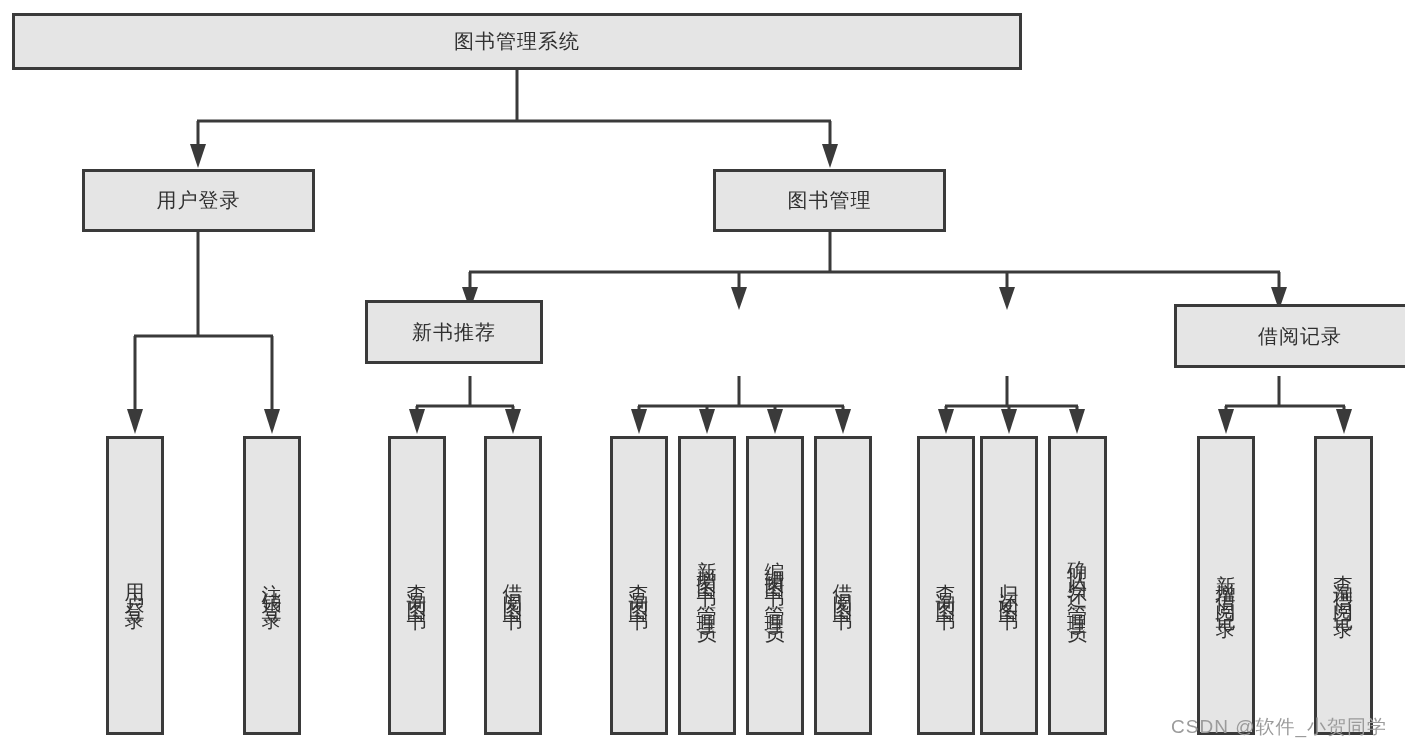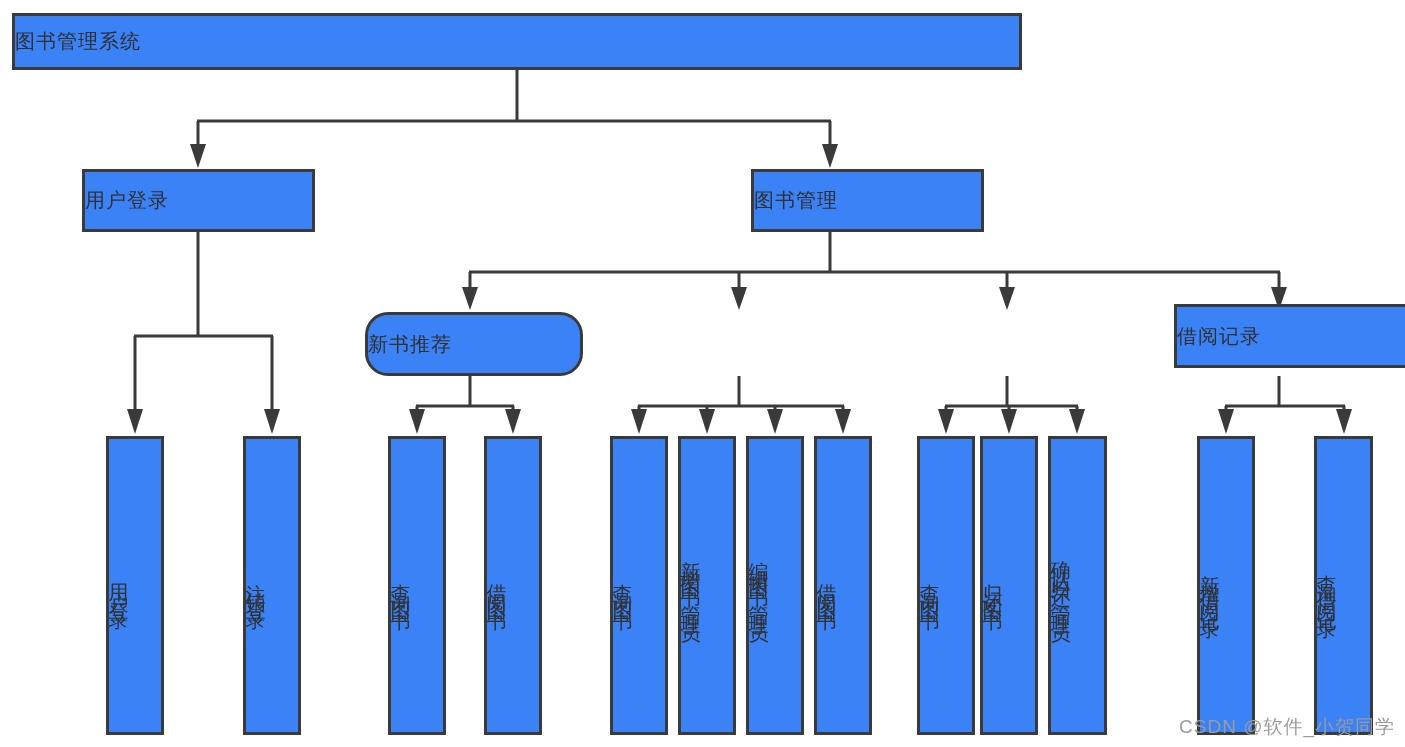--- a/index.html
+++ b/index.html
@@ -15,8 +15,8 @@
     position:absolute;
     box-sizing:border-box;
     border:3px solid #3a3a3a;
-    background:#3b82f6;
-    display:flex;align-items:center;justify-content:flex-start;
+    background:#e5e5e5;
+    display:flex;align-items:center;justify-content:center;
     z-index:2;
     color:#303030;
   }

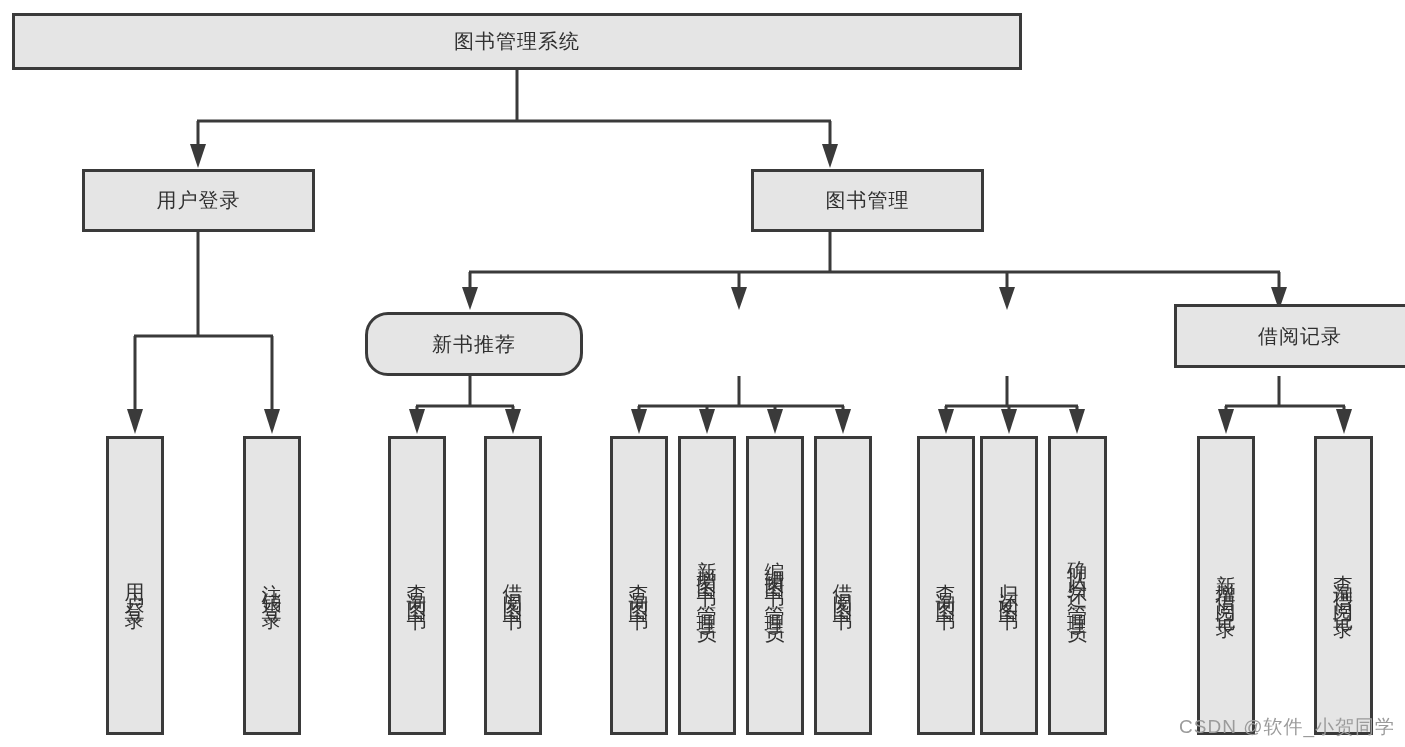--- a/index.html
+++ b/index.html
@@ -32,7 +32,7 @@
   
   .n-root   {left:12px;  top:13px;  width:1010px;height:57px;}
   .n-login  {left:82px;  top:169px; width:233px; height:63px;}
-  .n-mgmt   {left:751px; top:169px; width:233px; height:63px;}
+  .n-mgmt   {left:713px; top:169px; width:233px; height:63px;}
   .n-rec    {left:365px; top:312px; width:218px; height:64px;border-radius:23px;}
   .n-borrow {left:634px; top:312px; width:210px; height:64px;}
   .n-current{left:902px; top:312px; width:210px; height:64px;}

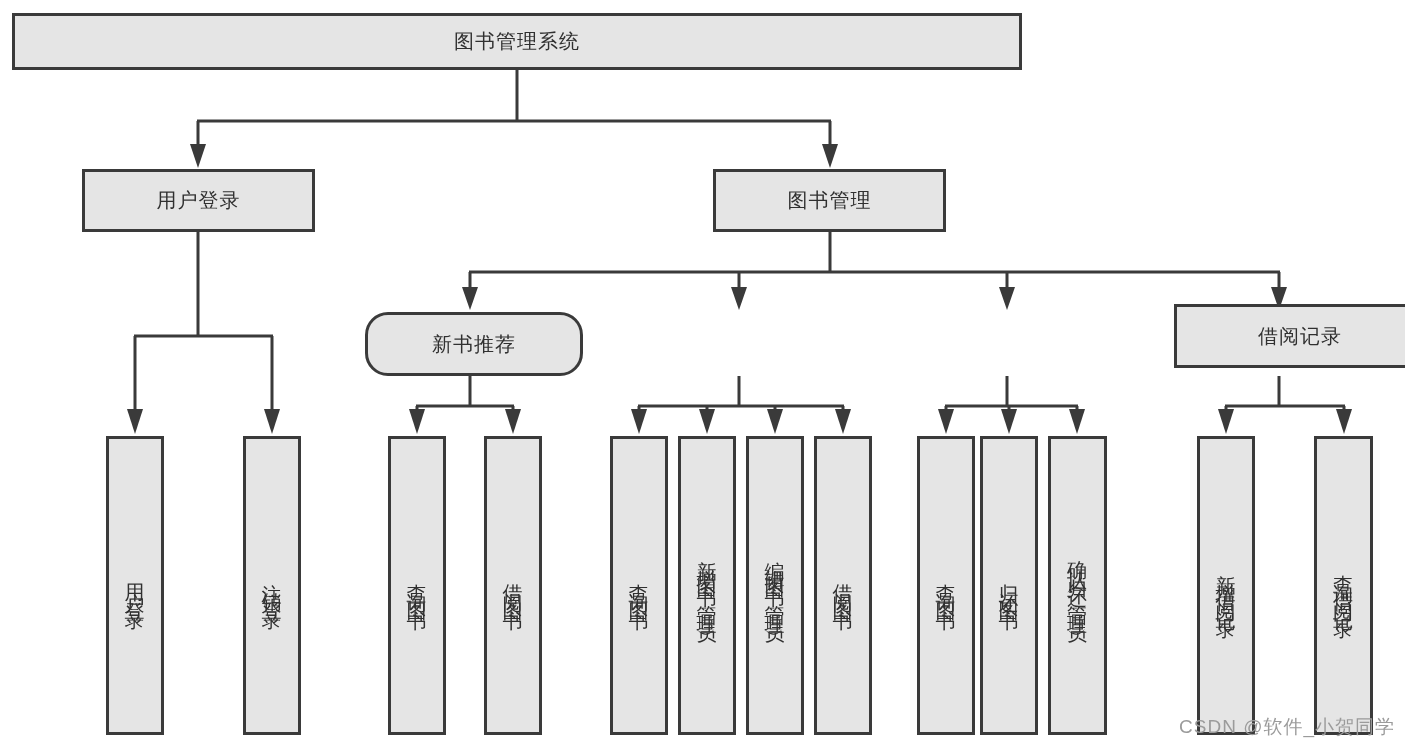--- a/index.html
+++ b/index.html
@@ -33,7 +33,7 @@
   .n-root   {left:12px;  top:13px;  width:1010px;height:57px;}
   .n-login  {left:82px;  top:169px; width:233px; height:63px;}
   .n-mgmt   {left:713px; top:169px; width:233px; height:63px;}
-  .n-rec    {left:365px; top:312px; width:218px; height:64px;border-radius:23px;}
+  .n-rec    {left:365px; top:300px; width:178px; height:64px;}
   .n-borrow {left:634px; top:312px; width:210px; height:64px;}
   .n-current{left:902px; top:312px; width:210px; height:64px;}
   .n-records{left:1174px;top:304px; width:252px; height:64px;}

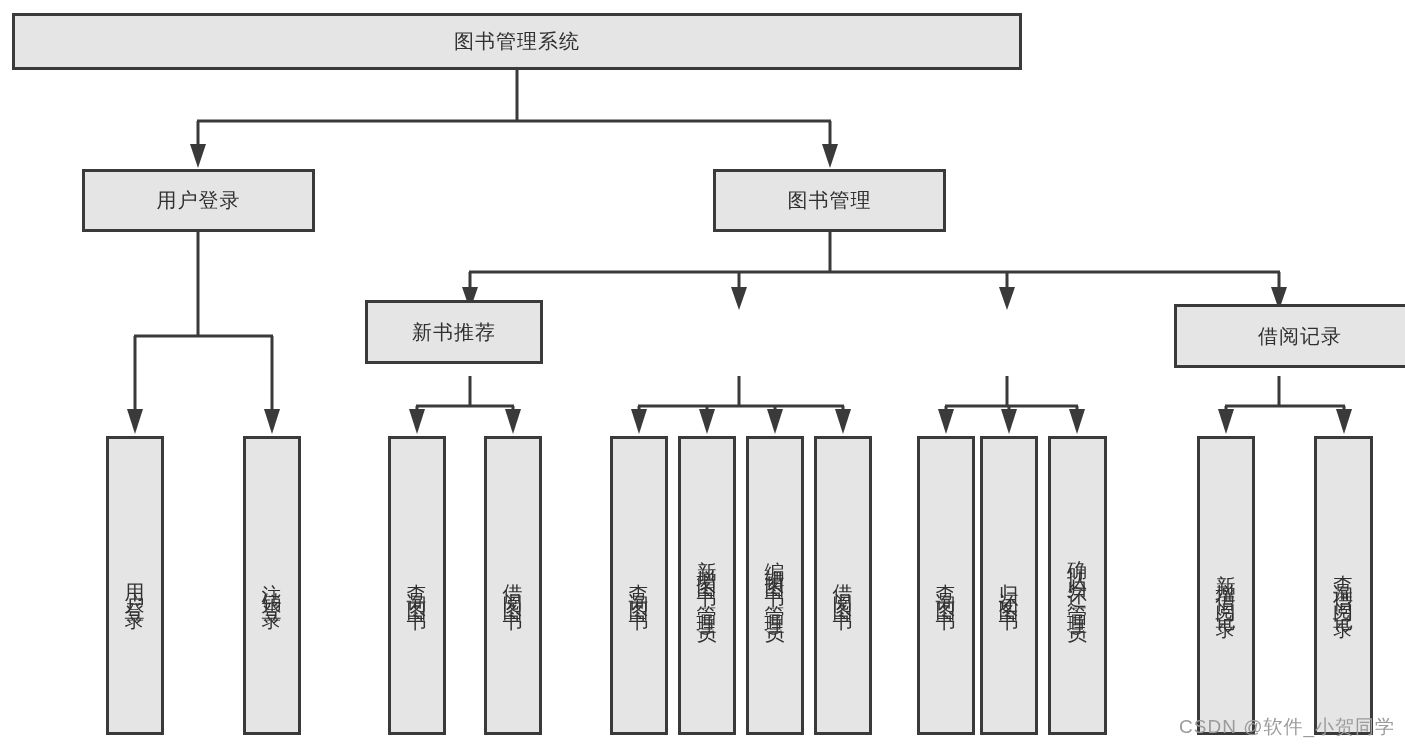--- a/index.html
+++ b/index.html
@@ -53,7 +53,7 @@
   .v13{left:1314px;width:59px;}
   .watermark{
     position:absolute;
-    right:10px;bottom:7px;
+    right:18px;bottom:7px;
     z-index:3;
     font-size:19px;
     color:#9b9b9b;

